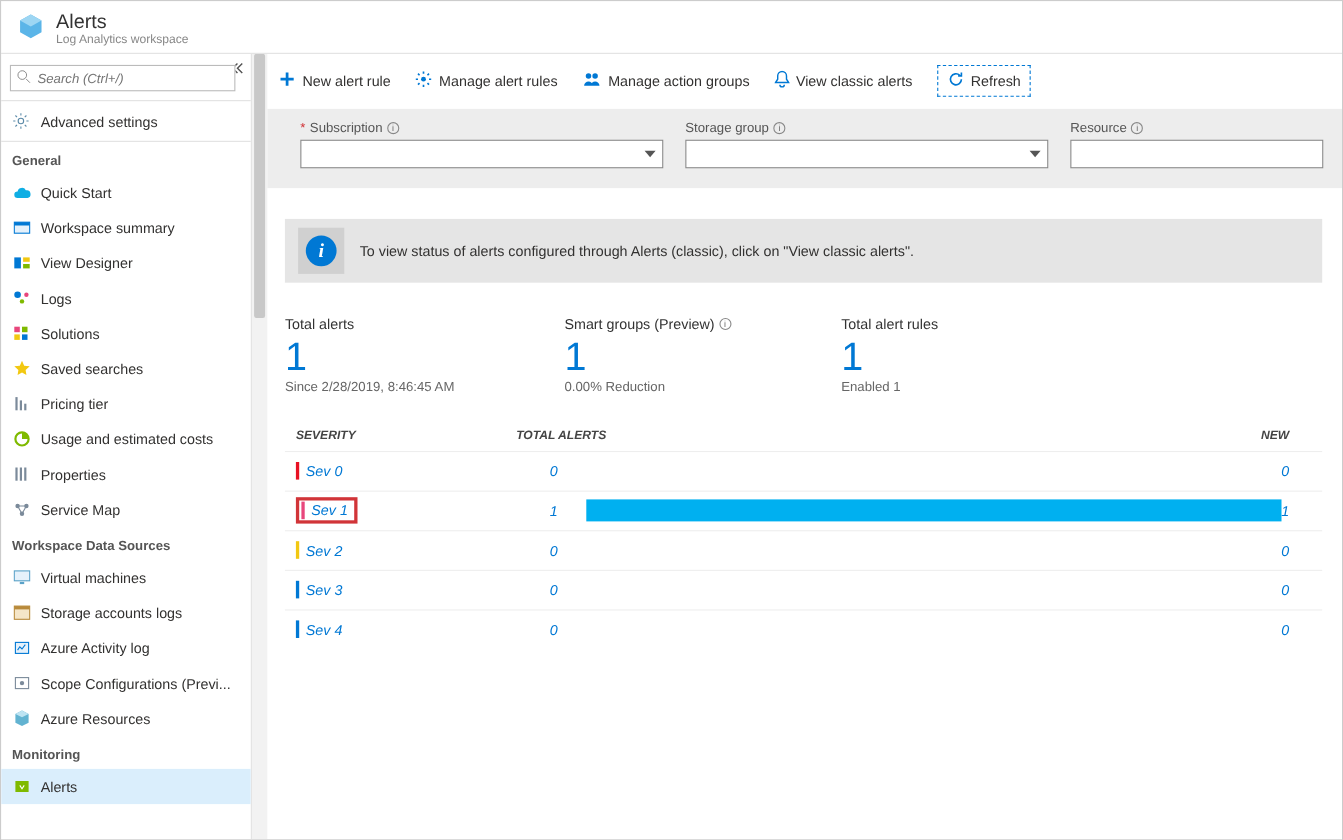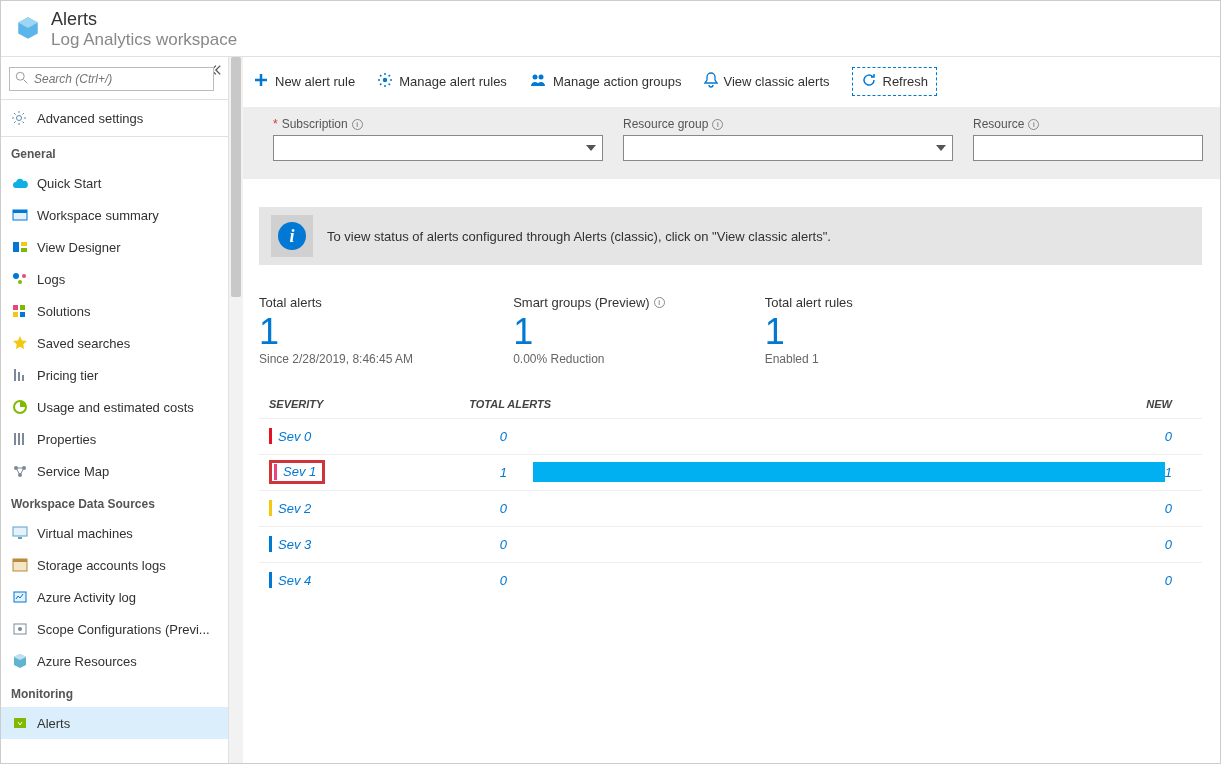--- a/index.html
+++ b/index.html
@@ -8,7 +8,7 @@
 .header { display: flex; align-items: center; padding: 8px 14px 6px; border-bottom: 1px solid #e1e1e1; }
 .header-icon { margin-right: 10px; }
 .header-text .title { font-size: 18px; font-weight: 400; color: #333; }
-.header-text .subtitle { font-size: 17px; color: #888; }
+.header-text .subtitle { font-size: 11px; color: #888; }
 
 .body { display: flex; flex: 1; overflow: hidden; }
 .sidebar { width: 228px; border-right: 1px solid #e1e1e1; position: relative; display: flex; flex-direction: column; }

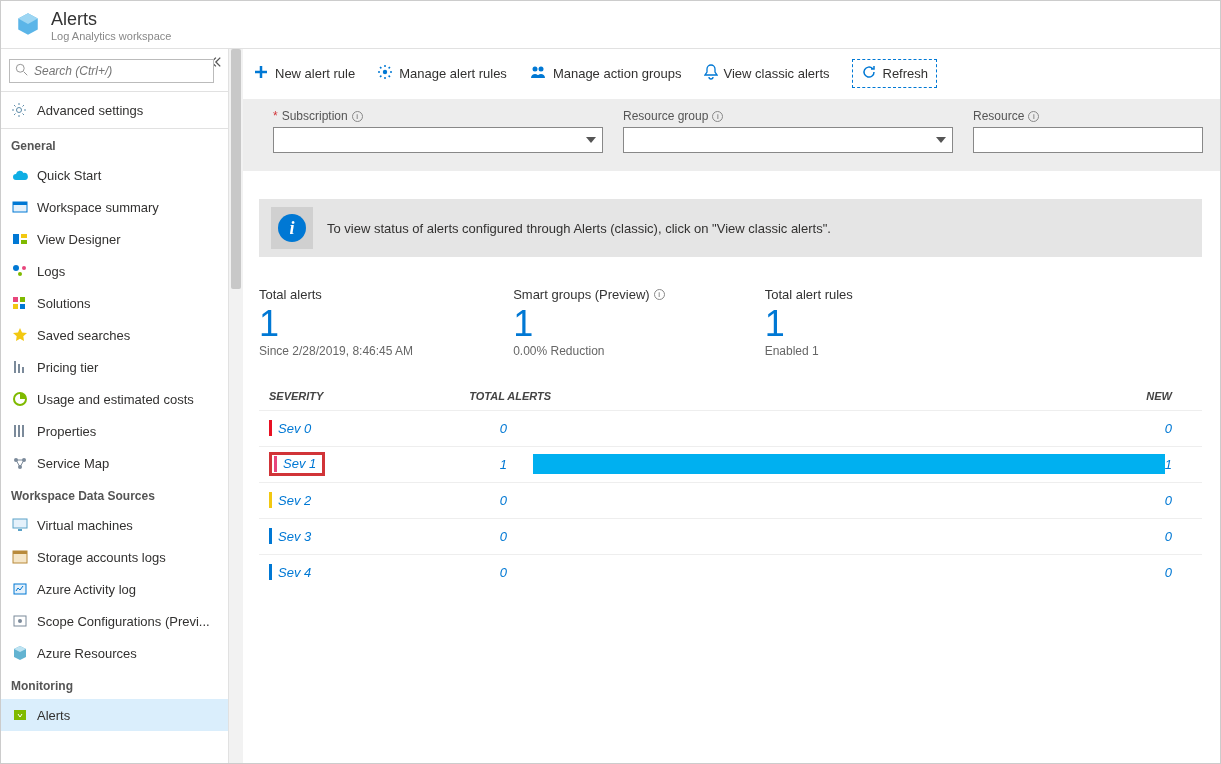--- a/index.html
+++ b/index.html
@@ -328,7 +328,7 @@
           </div>
           <div class="filter">
             <div class="filter-label">
-                <span>Resource group</span> 
+                <span>Storage group</span> 
                 <span class="info-ico">i</span>
               </div>
             <div class="select wide">

